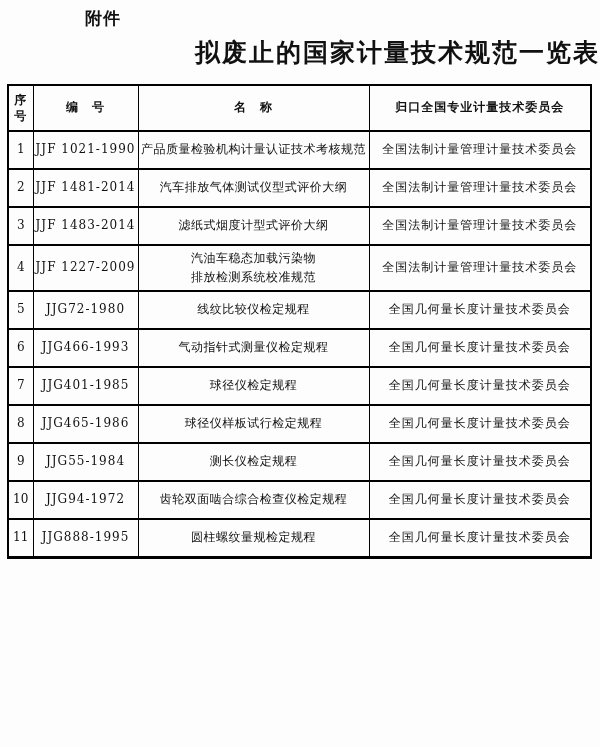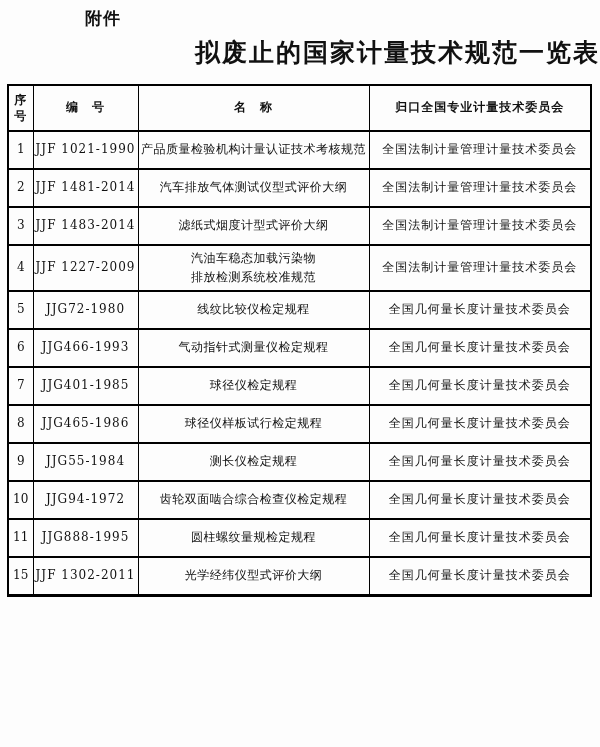--- a/index.html
+++ b/index.html
@@ -158,12 +158,6 @@
       <td class="cell-name">圆柱螺纹量规检定规程</td>
       <td class="cell-committee">全国几何量长度计量技术委员会</td>
     </tr>
-    <tr>
-      <td class="cell-index">15</td>
-      <td class="cell-code">JJF 1302-2011</td>
-      <td class="cell-name">光学经纬仪型式评价大纲</td>
-      <td class="cell-committee">全国几何量长度计量技术委员会</td>
-    </tr>
   </tbody>
 </table>
 

